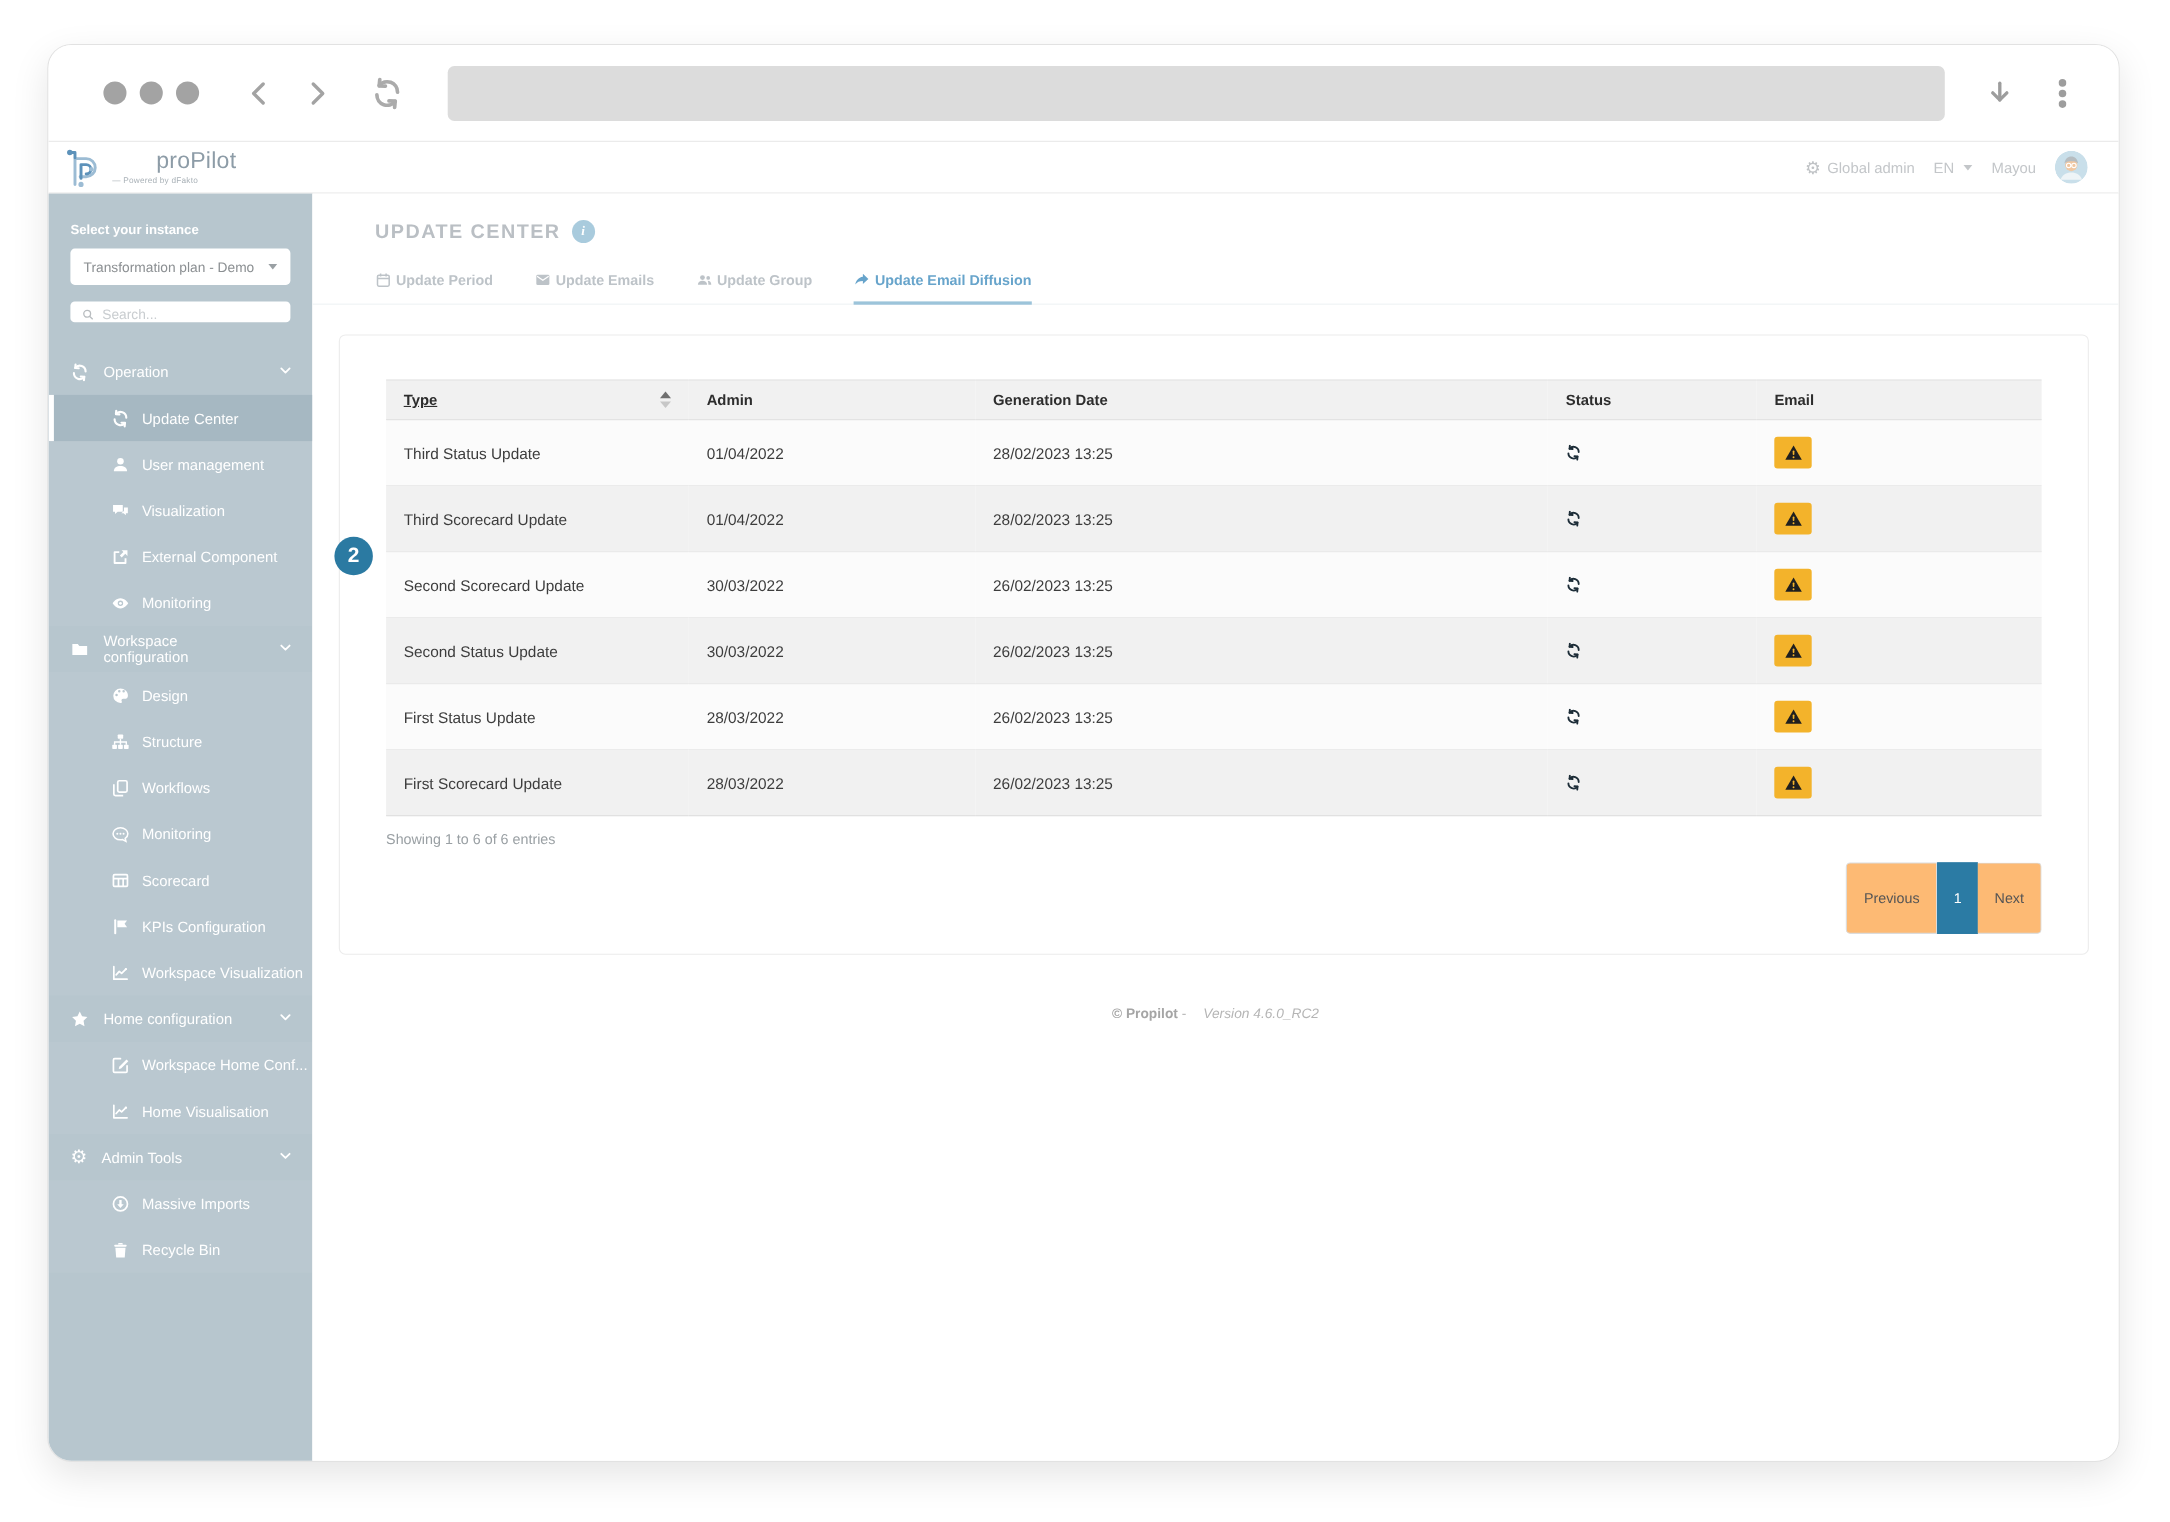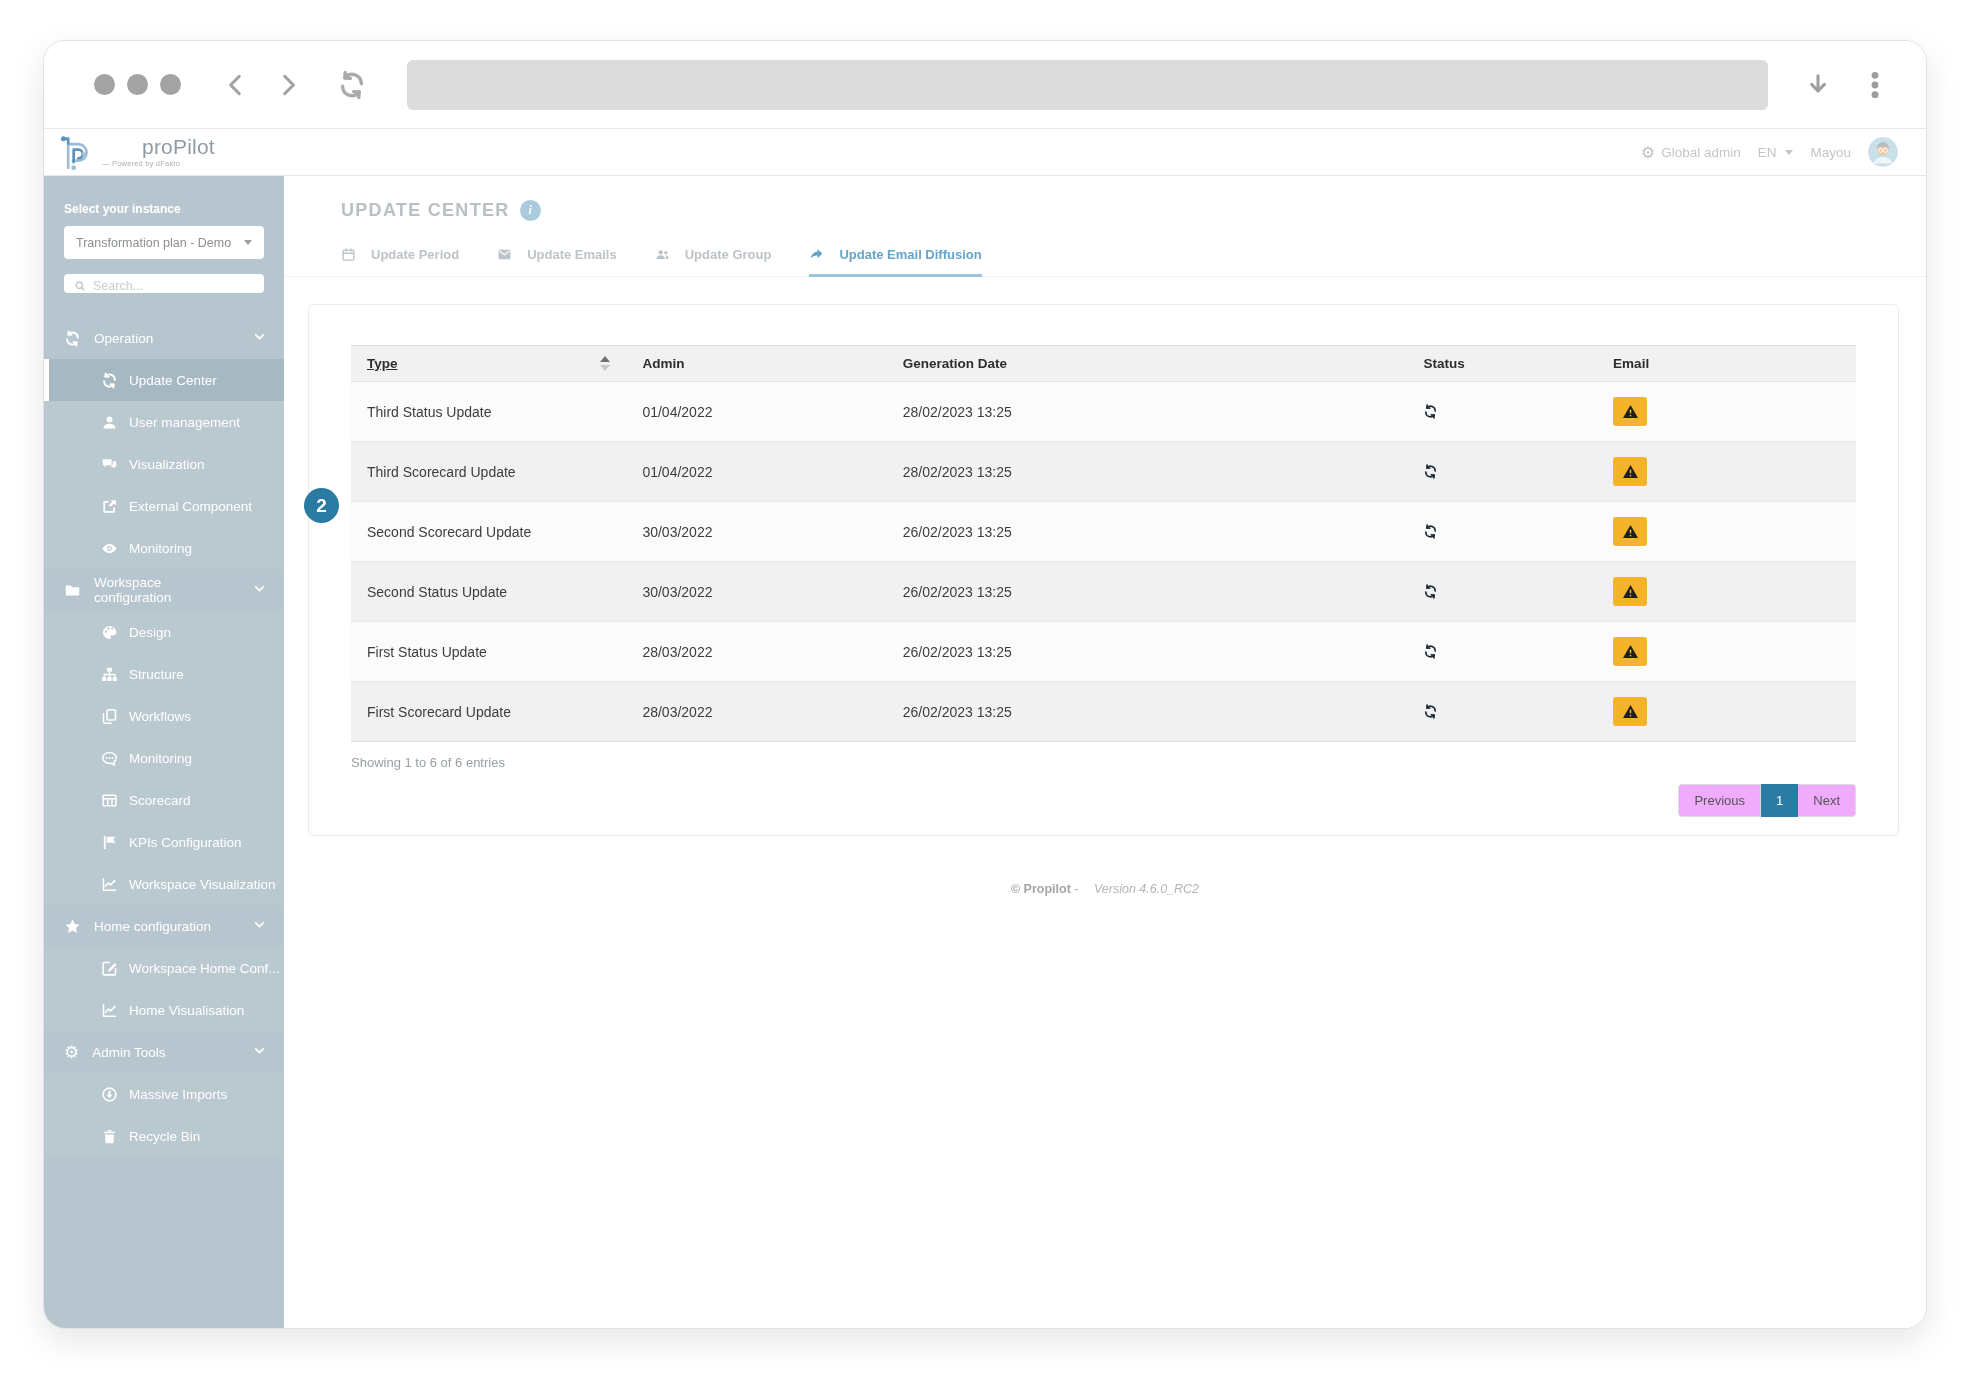--- a/index.html
+++ b/index.html
@@ -76,7 +76,7 @@
     display:flex; align-items:center; justify-content:center;
     font:italic 700 12px "Liberation Serif",serif; letter-spacing:0; }
   .tabs { display:flex; gap:38px; padding:26px 0 0 57px; border-bottom:1px solid #eef2f4; }
-  .tab { display:flex; align-items:flex-end; gap:15px; font-size:13px; font-weight:700;
+  .tab { display:flex; align-items:flex-end; gap:4px; font-size:13px; font-weight:700;
     color:#bdc3c8; padding-bottom:12px; border-bottom:3px solid transparent; margin-bottom:-1px; }
   .tab svg { width:15px; height:15px; display:block; }
   .tab.active { color:#67a4cb; border-bottom-color:#9cc4da; }

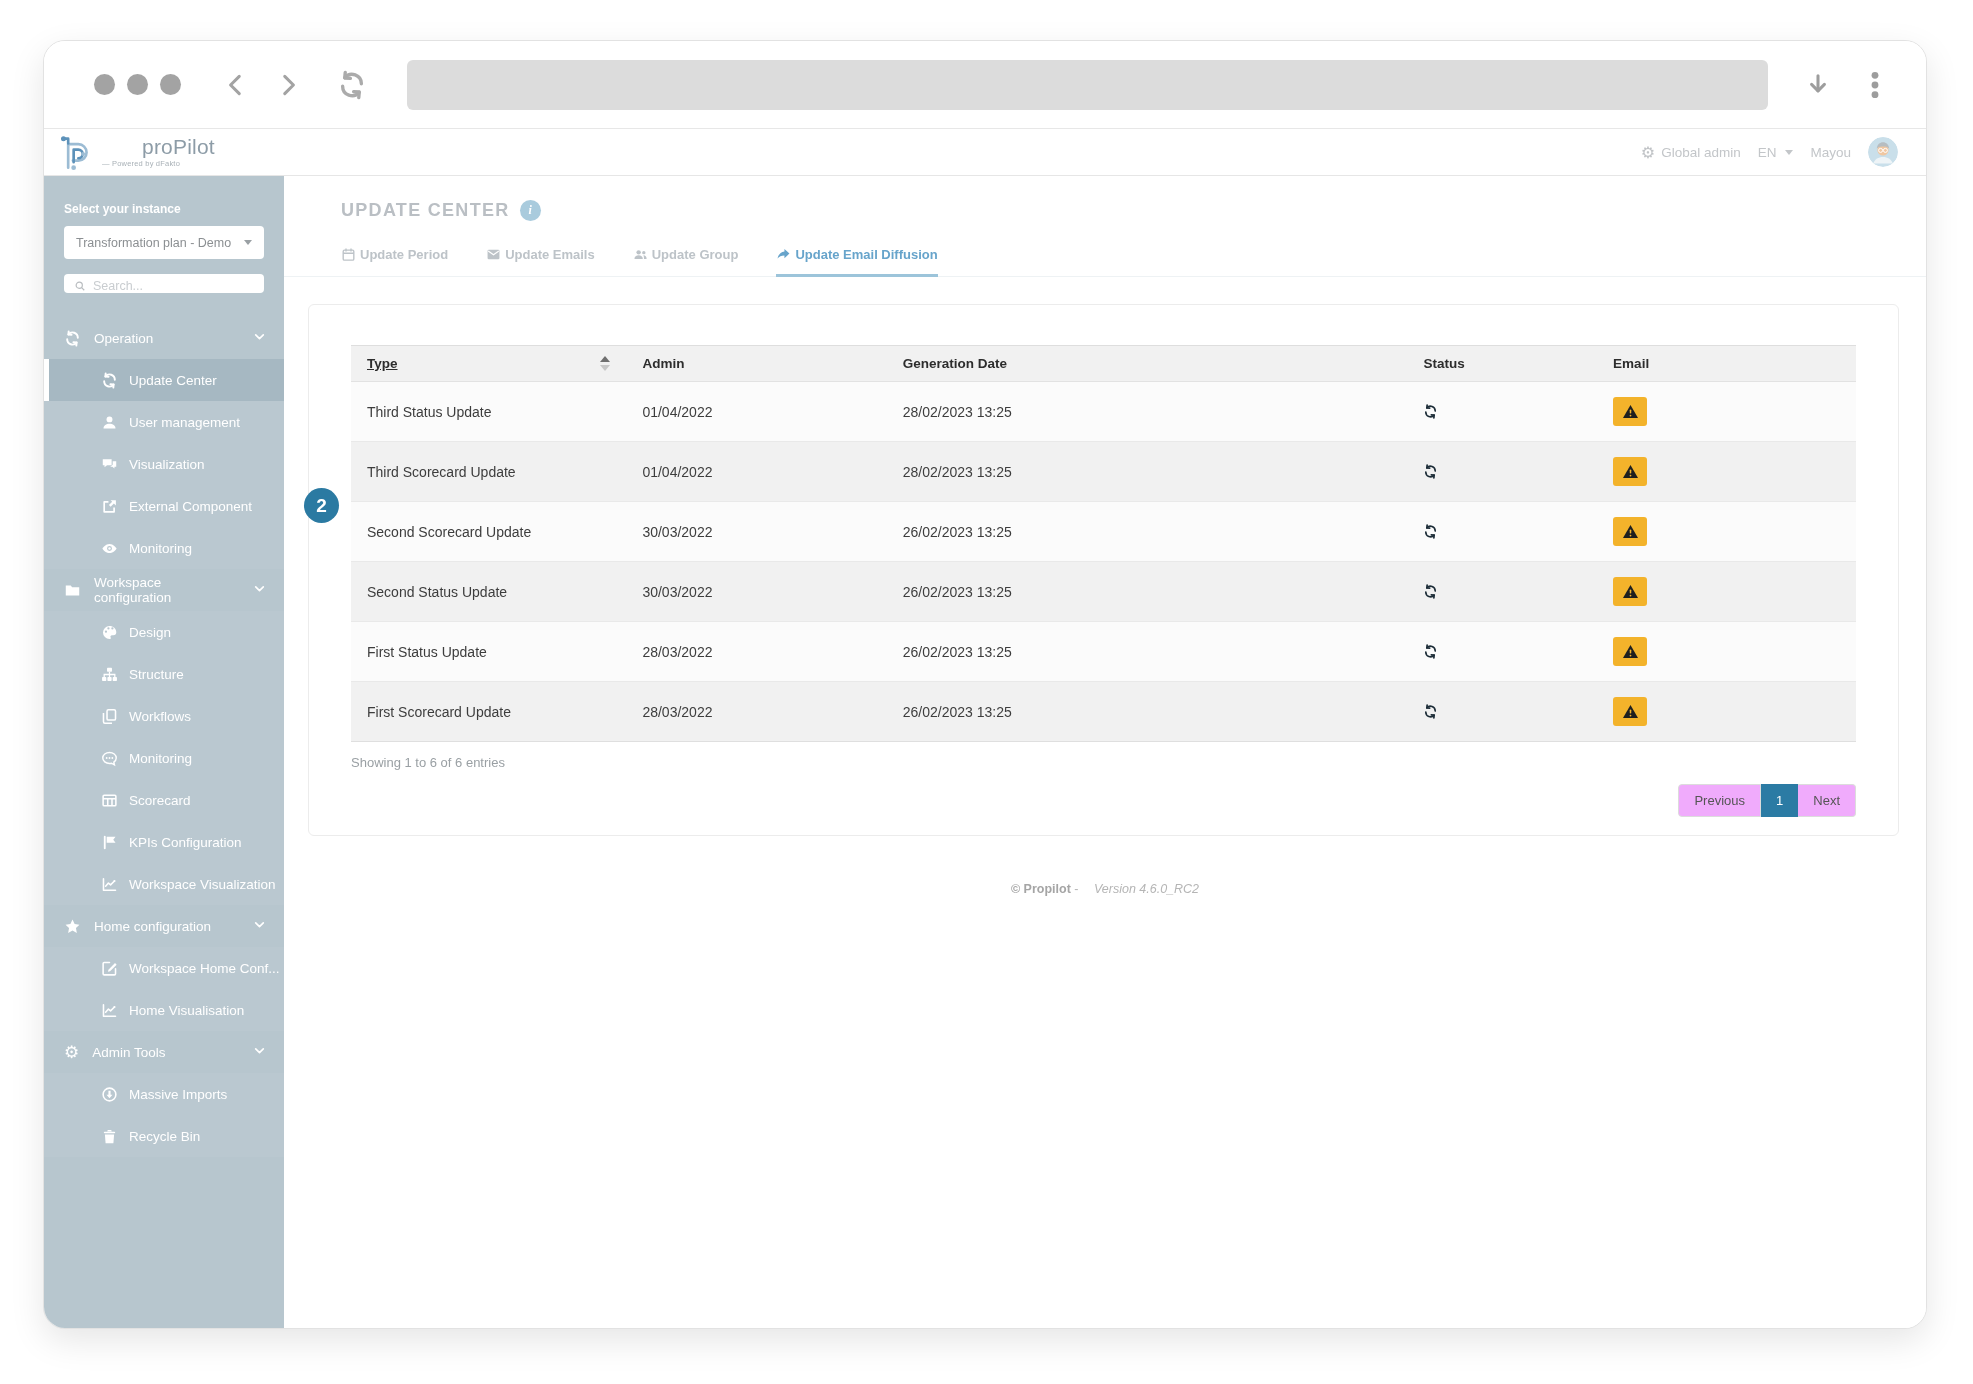--- a/index.html
+++ b/index.html
@@ -104,7 +104,7 @@
   .warn-btn svg { width:17px; height:15px; display:block; }
   .table-summary { font-size:13px; color:#9aa0a4; margin-top:13px; }
   .pager { display:flex; justify-content:flex-end; margin-top:14px; }
-  .pg { border:1px solid #dcdcdc; background:#f0abfc; color:#555; font-size:13px; padding:8px 15px;
+  .pg { border:1px solid #dcdcdc; background:#fdba74; color:#555; font-size:13px; padding:24px 15px;
     font-family:"Liberation Sans",sans-serif; cursor:pointer; }
   .pg-prev { border-radius:4px 0 0 4px; }
   .pg-next { border-radius:0 4px 4px 0; border-left:none; }

